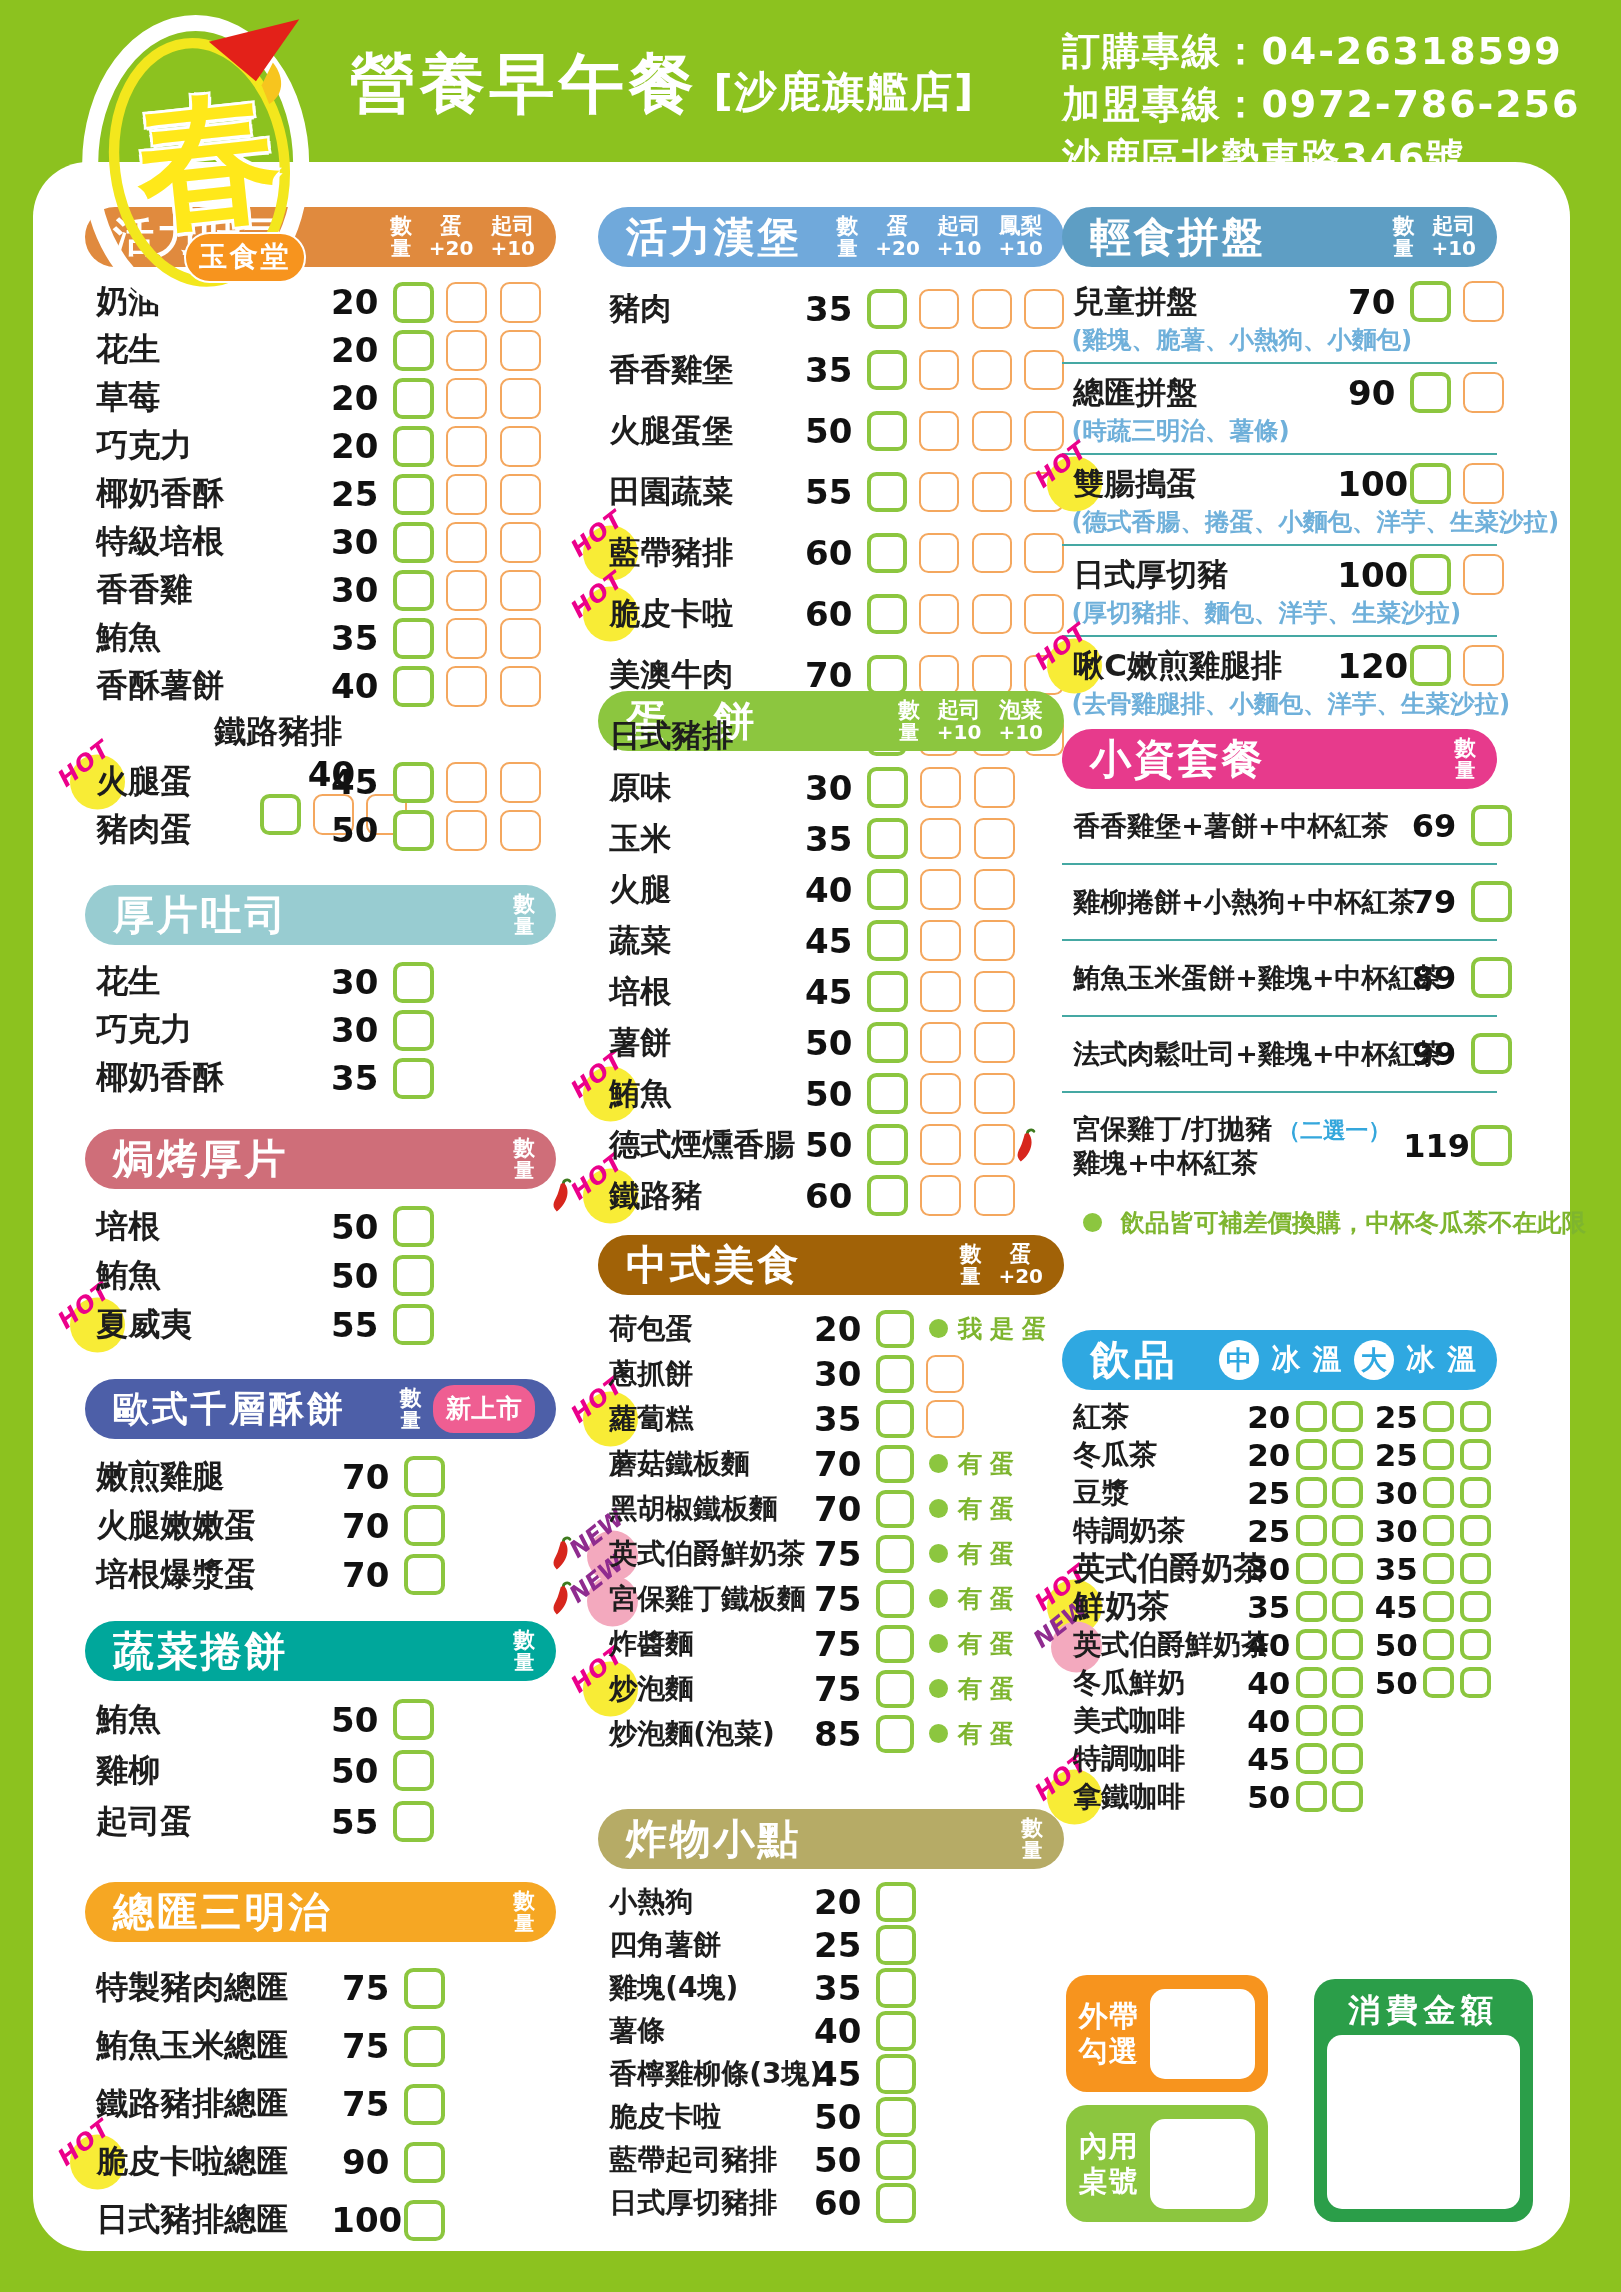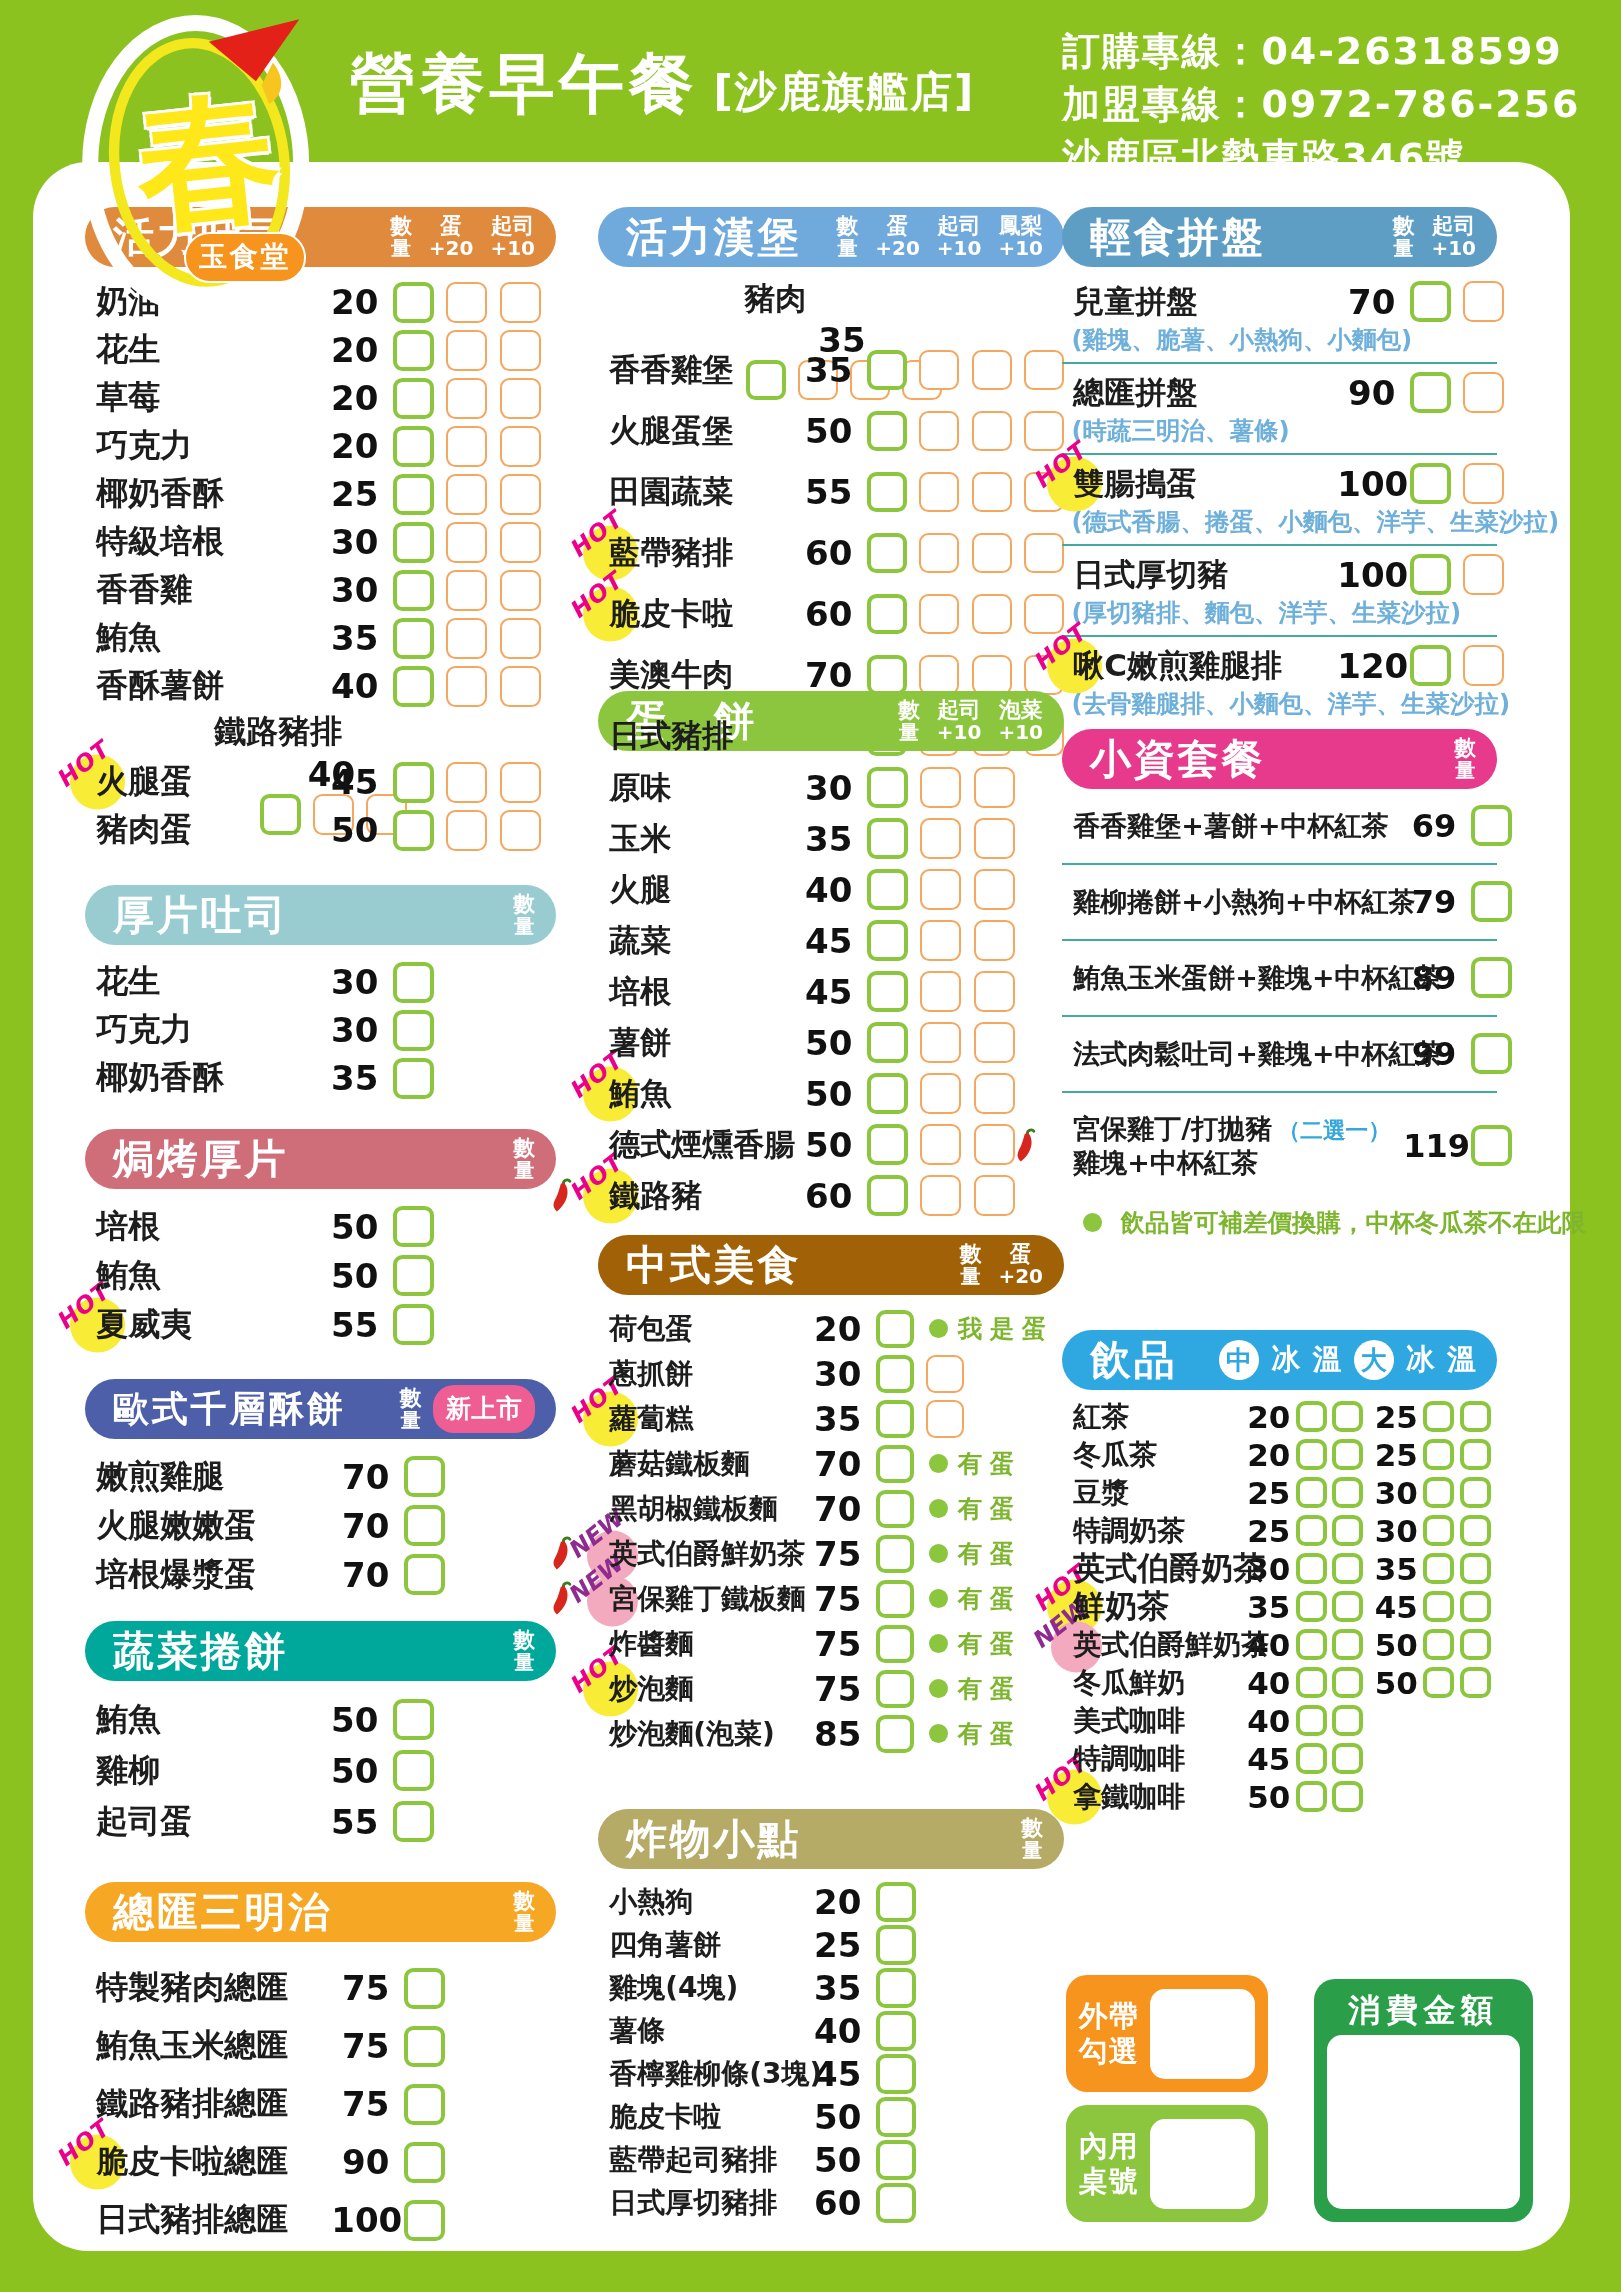--- a/index.html
+++ b/index.html
@@ -442,7 +442,7 @@
             </div>
           </div>
           <div class="rows" style="margin-top: 11.3px;">
-            <div class="row" style="height: 61px; flex-direction: column;">
+            <div class="row" style="height: 61px;">
               <div class="iname" style="width: 185px; font-size: 31px;">豬肉</div>
               <div class="price">35</div>
               <div class="boxes">

